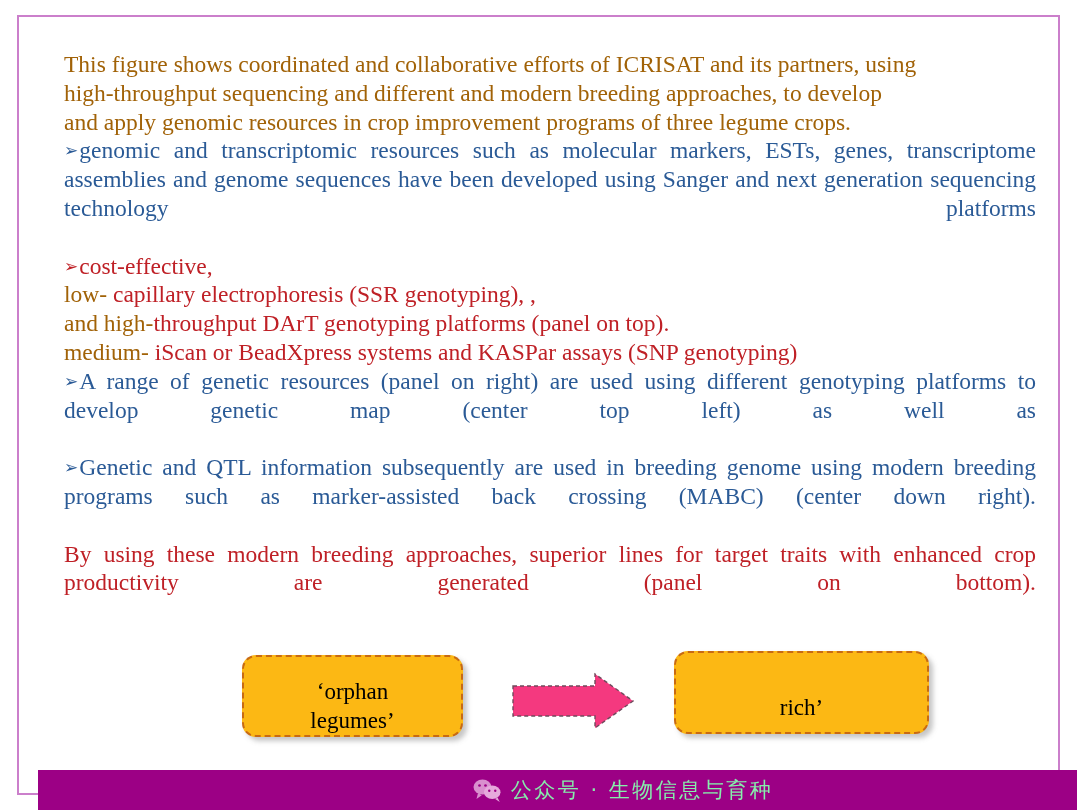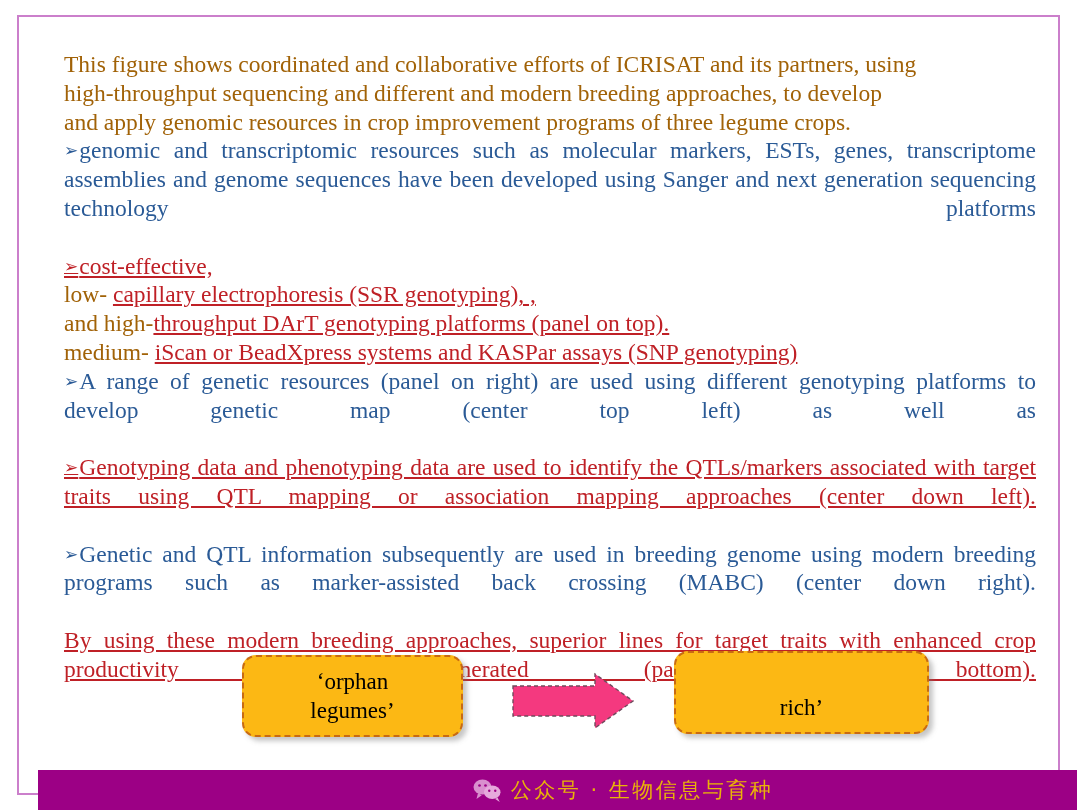--- a/index.html
+++ b/index.html
@@ -52,7 +52,7 @@
 
   .blk { color: #a16207; }
   .blue { color: #2a5a96; }
-  .red  { color: #bf2026; text-decoration: underline; }
+  .red  { color: #bf2026; }
 
   .bullet {
     font-family: "DejaVu Sans", sans-serif;

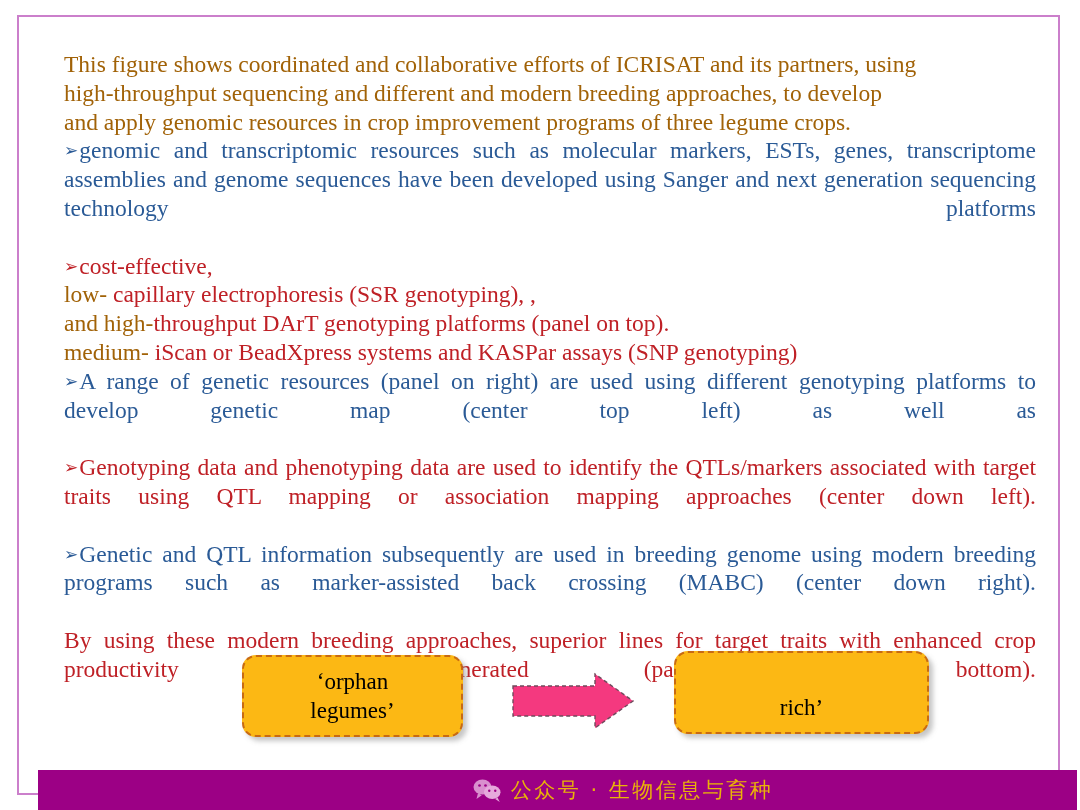--- a/index.html
+++ b/index.html
@@ -173,7 +173,6 @@
 
       <p class="para blue j"><span class="bullet blue">➢</span><span>A range of genetic resources (panel on right) are used using different genotyping platforms to develop genetic map (center top left) as well as</span></p>
 
-      <p class="para red j"><span class="bullet red">➢</span><span>Genotyping data and phenotyping data are used to identify the QTLs/markers associated with target traits using QTL mapping or association mapping approaches (center down left).</span></p>
 
       <p class="para blue j"><span class="bullet blue">➢</span><span>Genetic and QTL information subsequently are used in breeding genome using modern breeding programs such as marker-assisted back crossing (MABC) (center down right).</span></p>
 

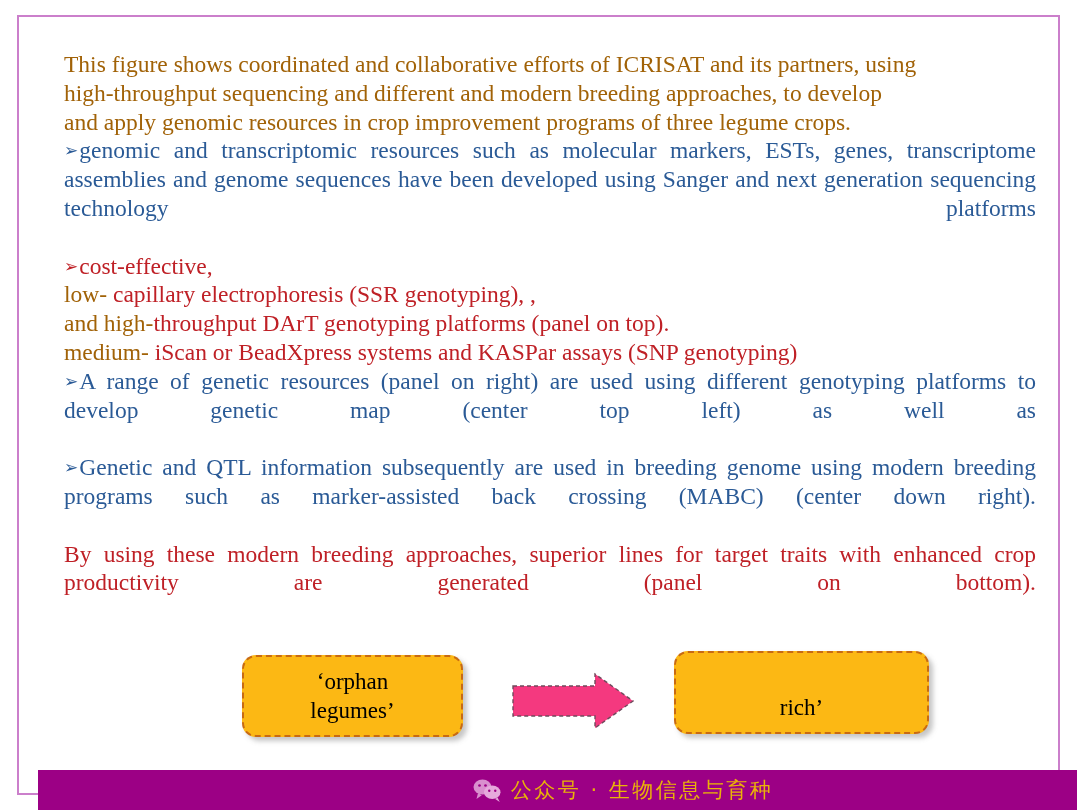--- a/index.html
+++ b/index.html
@@ -100,6 +100,7 @@
     top: 18px;
     width: 221px;
     height: 82px;
+    align-items: flex-end;
   }
   #box-rich {
     left: 655px;

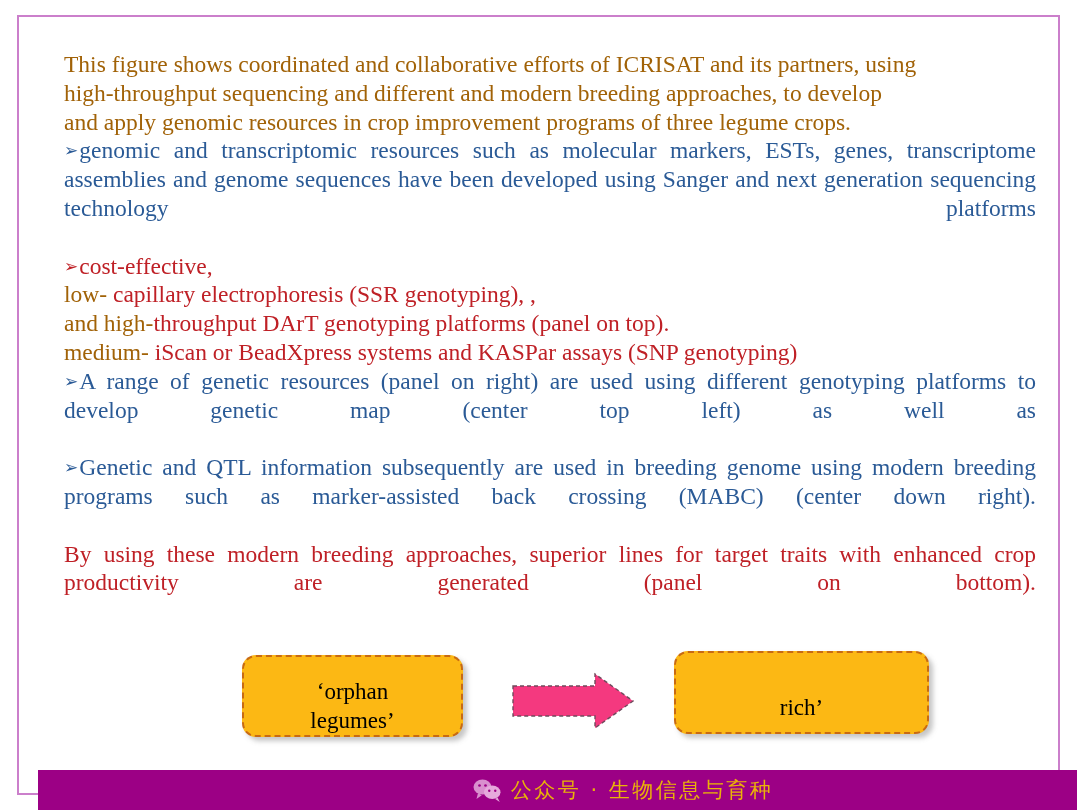--- a/index.html
+++ b/index.html
@@ -141,7 +141,7 @@
     display: block;
   }
   #banner-text {
-    color: #eab308;
+    color: #86efac;
     font-family: "DejaVu Sans", sans-serif;
     font-size: 21px;
     letter-spacing: 2.5px;

